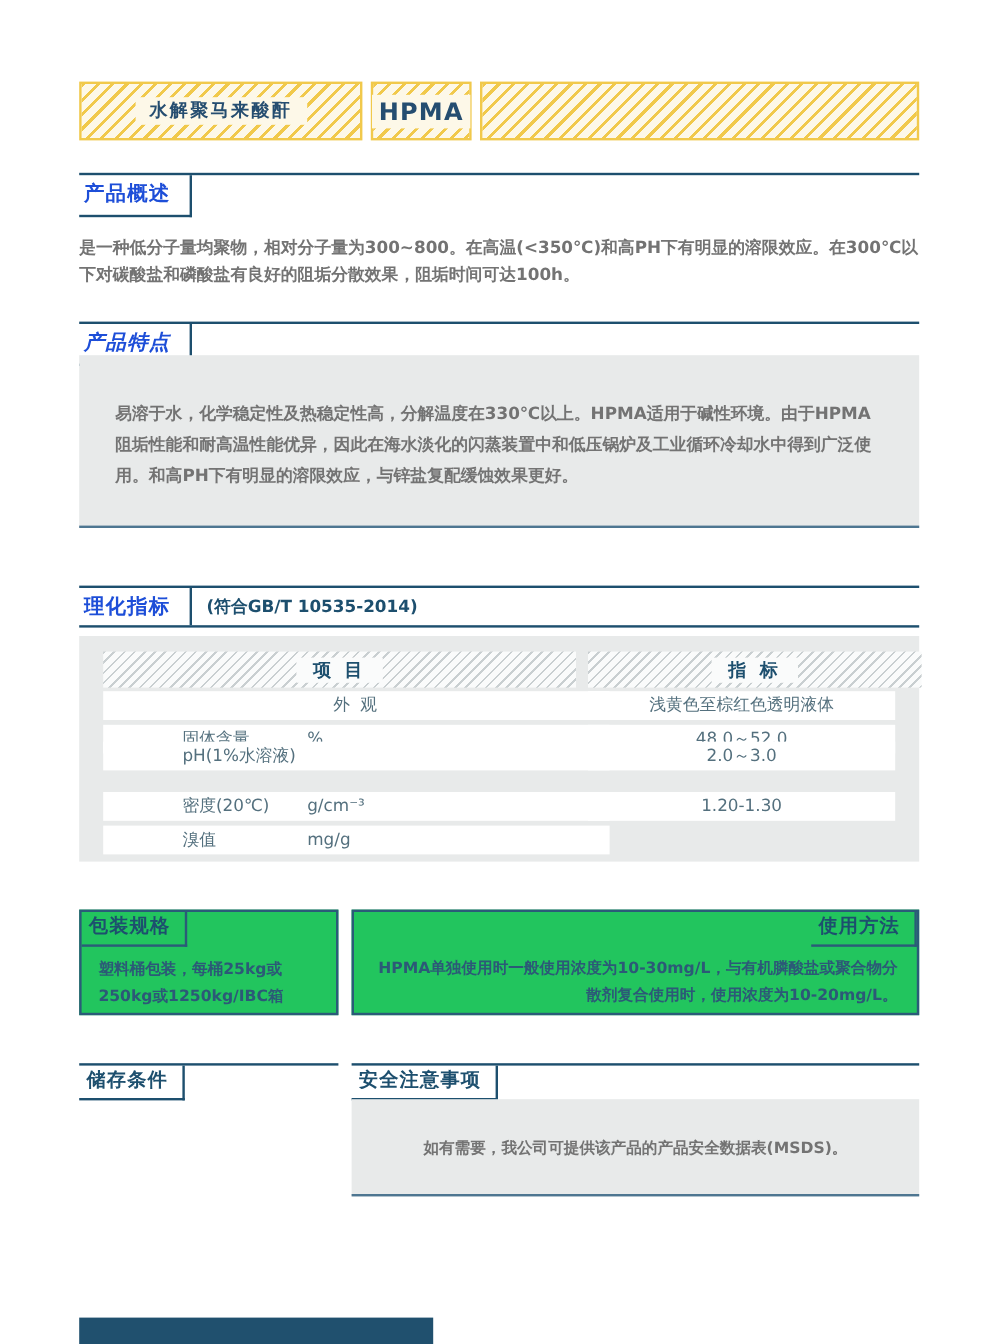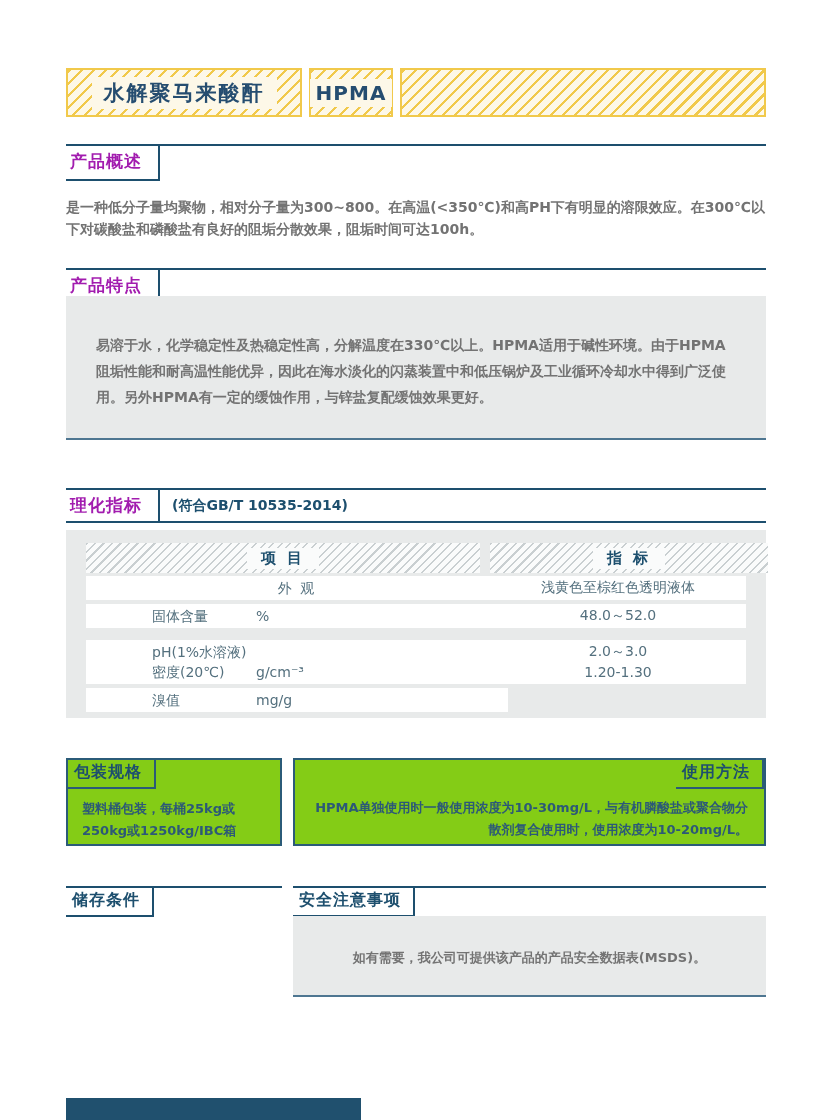--- a/index.html
+++ b/index.html
@@ -16,7 +16,7 @@
   }
   .band-chip {
     background:#fdf8e8; padding:2px 12px;
-    color:#254d70; font-weight:bold; font-size:21px; letter-spacing:2px; white-space:nowrap;
+    color:#254d70; font-weight:bold; font-size:15px; letter-spacing:2px; white-space:nowrap;
   }
   .band-1 { left:66px;  width:236px; }
   .band-2 { left:309px; width:84px; }

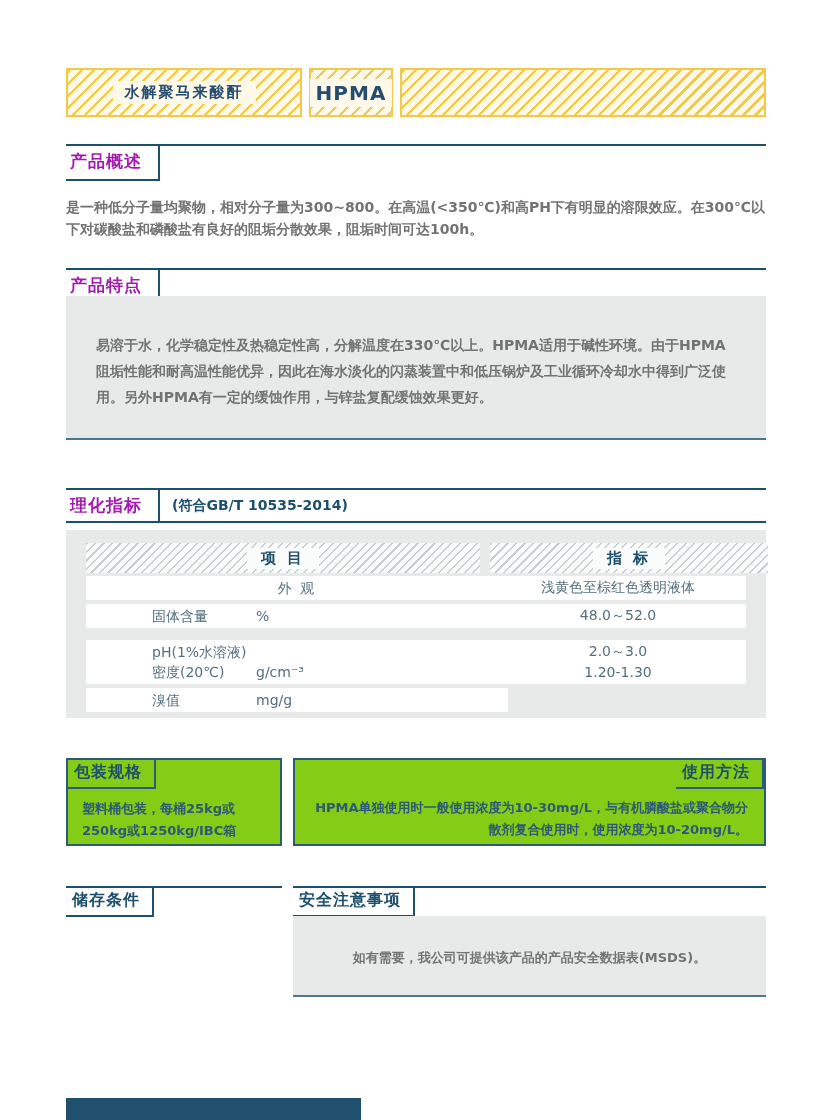--- a/index.html
+++ b/index.html
@@ -29,7 +29,7 @@
     display:inline-block; vertical-align:top;
     border-right:2px solid #1d4f6e; border-bottom:2px solid #1d4f6e;
     padding:4px 16px 6px 4px;
-    color:#a21caf; font-weight:bold; font-size:17px; letter-spacing:1px;
+    color:#1d4ed8; font-weight:bold; font-size:17px; letter-spacing:1px;
   }
   .sec-head.full-rule { border-bottom:2px solid #1d4f6e; }
   .sec-head.full-rule .sec-tab { border-bottom:none; padding-bottom:4px; }

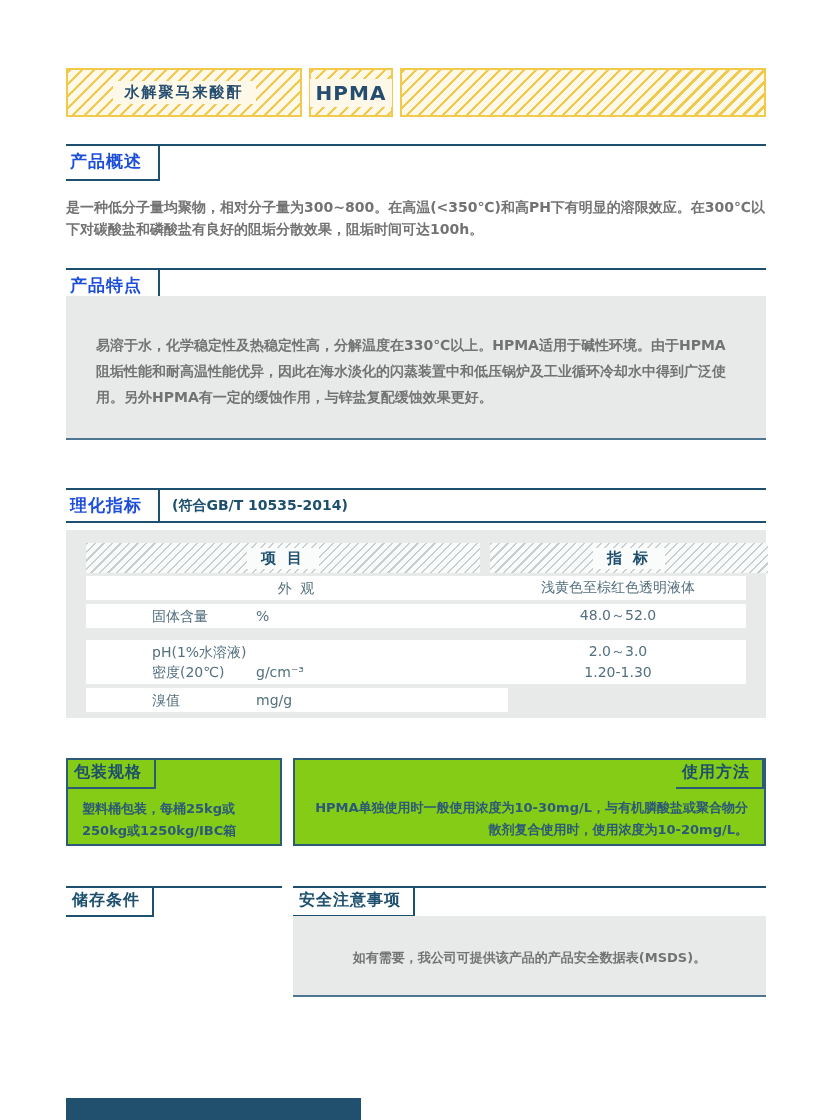--- a/index.html
+++ b/index.html
@@ -112,7 +112,7 @@
   </div>
   <div class="para overview-para">是一种低分子量均聚物，相对分子量为300~800。在高温(&lt;350℃)和高PH下有明显的溶限效应。在300℃以下对碳酸盐和磷酸盐有良好的阻垢分散效果，阻垢时间可达100h。</div>
 
-  <div class="sec-head" style="top:268px;">
+  <div class="sec-head" style="top:268px;font-style:italic;">
     <span class="sec-tab">产品特点</span>
   </div>
   <div class="features-panel">

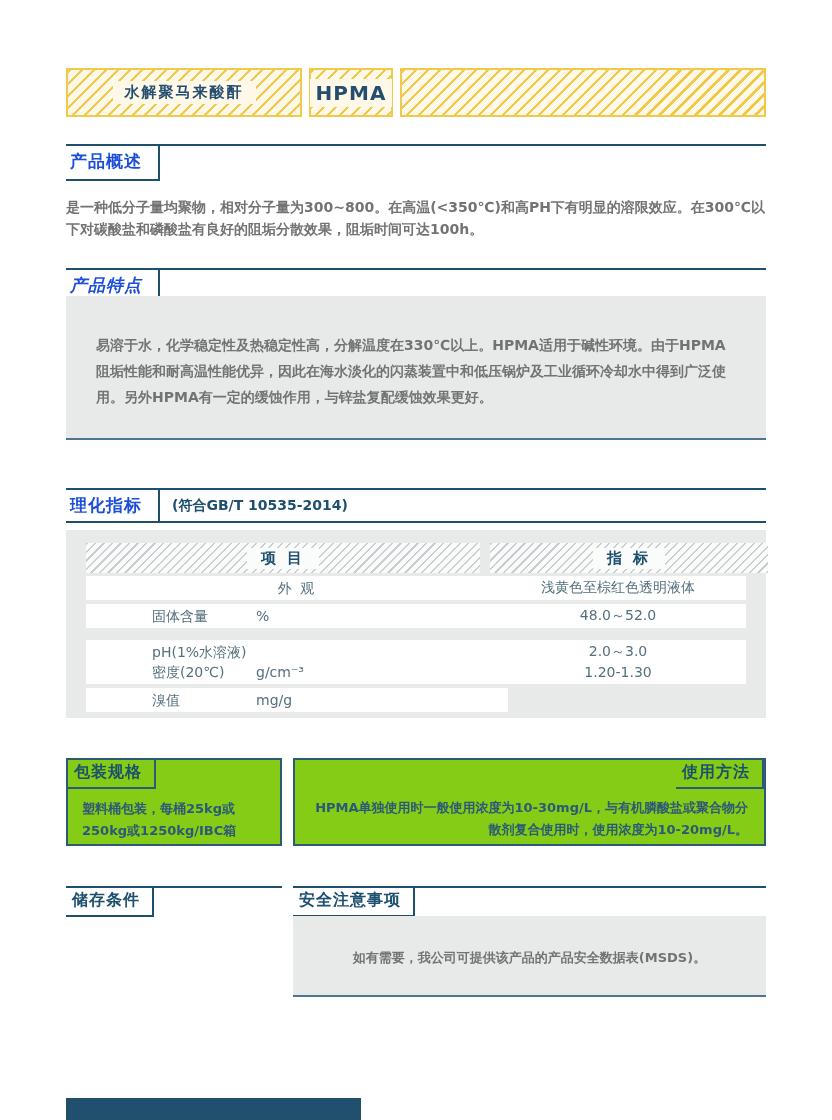--- a/index.html
+++ b/index.html
@@ -116,7 +116,7 @@
     <span class="sec-tab">产品特点</span>
   </div>
   <div class="features-panel">
-    <div class="para">易溶于水，化学稳定性及热稳定性高，分解温度在330℃以上。HPMA适用于碱性环境。由于HPMA阻垢性能和耐高温性能优异，因此在海水淡化的闪蒸装置中和低压锅炉及工业循环冷却水中得到广泛使用。另外HPMA有一定的缓蚀作用，与锌盐复配缓蚀效果更好。</div>
+    <div class="para">易溶于水，化学稳定性及热稳定性高，分解温度在330℃以上。HPMA适用于碱性环境。由于HPMA阻垢性能和耐高温性能优异，因此在海水淡化的闪蒸装置中和低压锅炉及工业循环冷却水中得到广泛使用。和高PH下有明显的溶限效应，与锌盐复配缓蚀效果更好。</div>
   </div>
 
   <div class="sec-head full-rule" style="top:488px;">

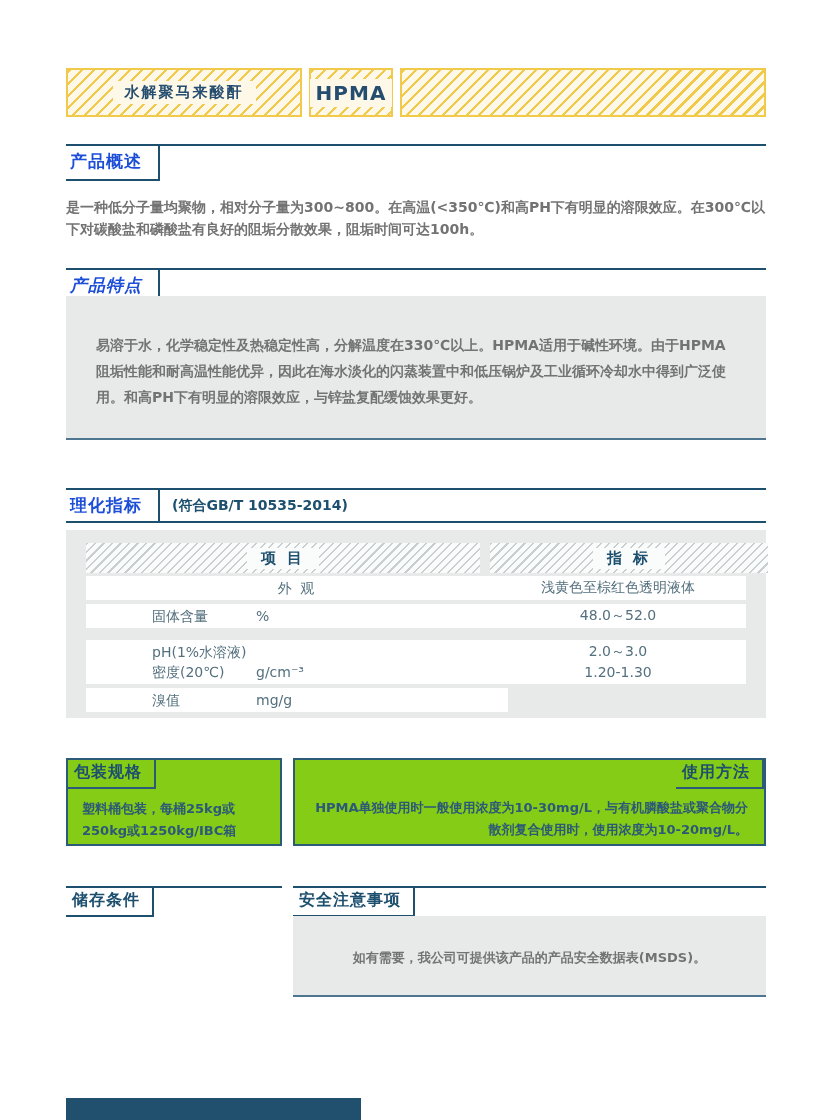--- a/index.html
+++ b/index.html
@@ -64,7 +64,7 @@
   .t-unit { position:absolute; left:170px; top:0; line-height:24px; color:#54707e; font-size:14px; font-weight:500; }
   .t-row-left.center .t-name { position:static; display:block; text-align:center; margin:0; letter-spacing:2px; }
   .t-value { color:#54707e; font-size:14px; font-weight:500; }
-  .r0 { top:46px; }  .r1 { top:74px; }  .r2 { top:110px; }  .r3 { top:130px; }  .r4 { top:158px; }
+  .r0 { top:46px; }  .r1 { top:74px; }  .r2 { top:88px; }  .r3 { top:130px; }  .r4 { top:158px; }
 
   
   .info-box { position:absolute; top:758px; border:2px solid #2b5b78; background:#84cc16; height:88px; }

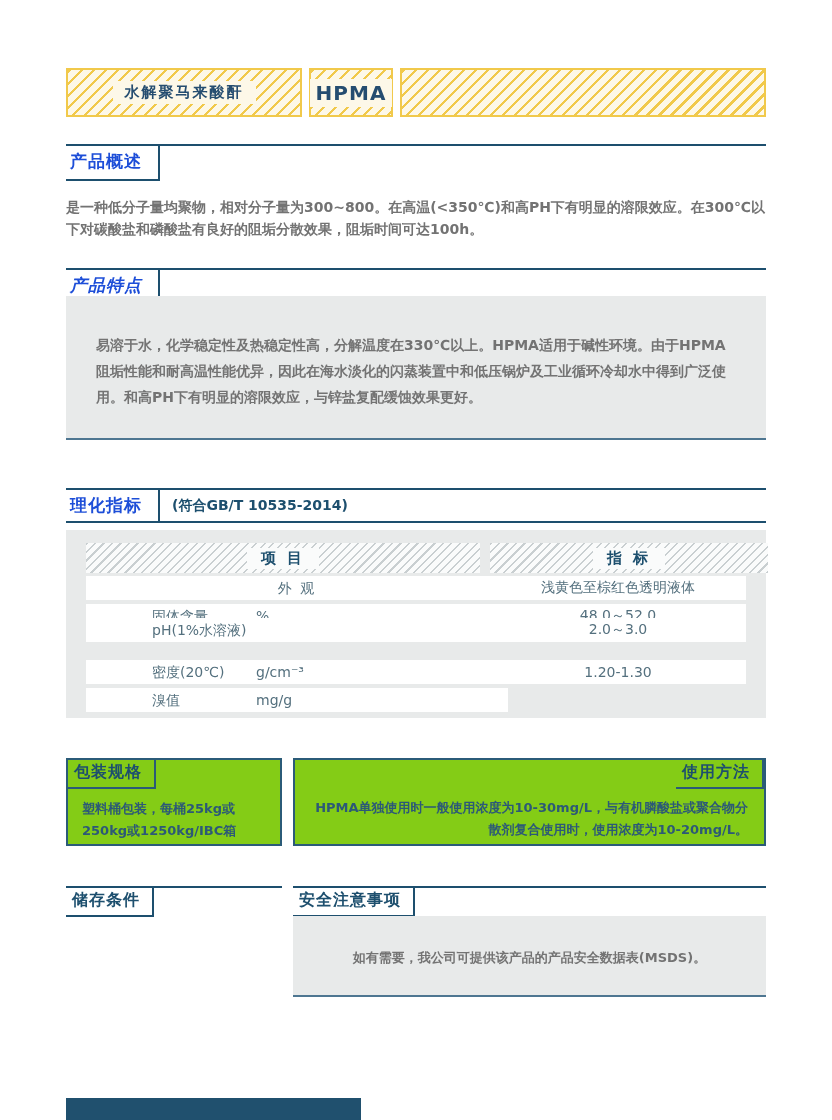--- a/index.html
+++ b/index.html
@@ -67,7 +67,7 @@
   .r0 { top:46px; }  .r1 { top:74px; }  .r2 { top:88px; }  .r3 { top:130px; }  .r4 { top:158px; }
 
   
-  .info-box { position:absolute; top:758px; border:2px solid #2b5b78; background:#84cc16; height:88px; }
+  .info-box { position:absolute; top:758px; border:2px solid #2b5b78; background:#22c55e; height:88px; }
   .box-pack  { left:66px;  width:216px; }
   .box-usage { left:293px; width:473px;text-align:right; }
   .box-tab {

